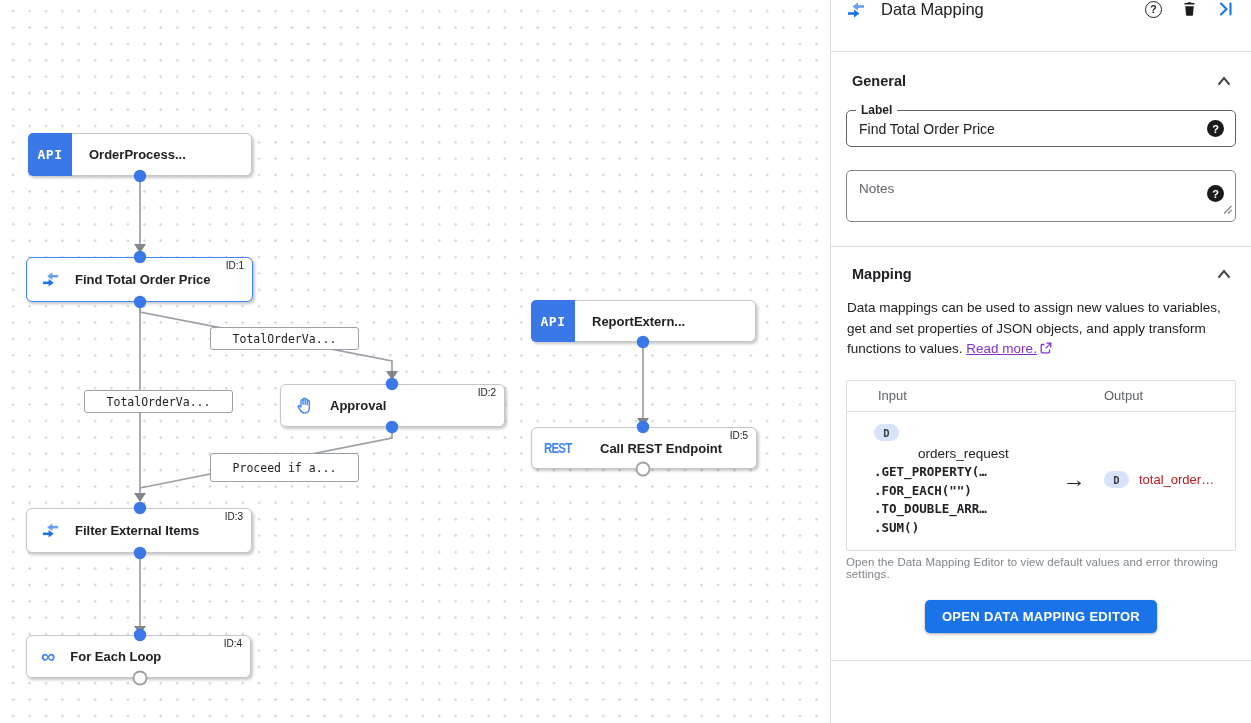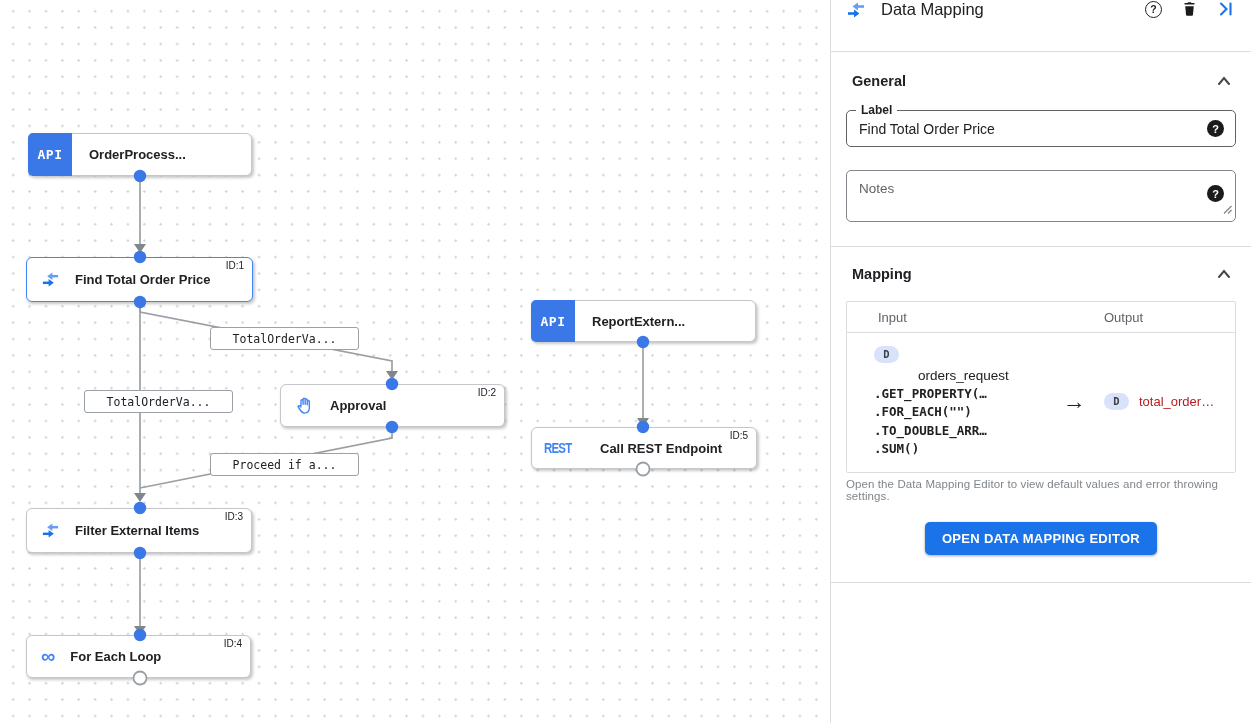--- a/index.html
+++ b/index.html
@@ -292,6 +292,15 @@
         </span>
       </div>
 
+      <div class="map-desc">
+        <span>Data mappings can be used to assign new values to variables, get and set properties of JSON objects, and apply transform functions to values.</span>
+        <span class="read-more">Read more.</span><span class="ext-icon">
+          <svg width="12" height="12" viewBox="0 0 12 12" fill="none" stroke="#8430ce" stroke-width="1.3">
+            <path d="M4.5 2.5 H2 a.8.8 0 0 0-.8.8 V10 a.8.8 0 0 0 .8.8 h6.7 a.8.8 0 0 0 .8-.8 V7.5"></path>
+            <path d="M6.5 1.2 h4.3 v4.3 M10.6 1.4 L5.6 6.4"></path>
+          </svg>
+        </span>
+      </div>
 
       <div class="map-table">
         <div class="mt-head">

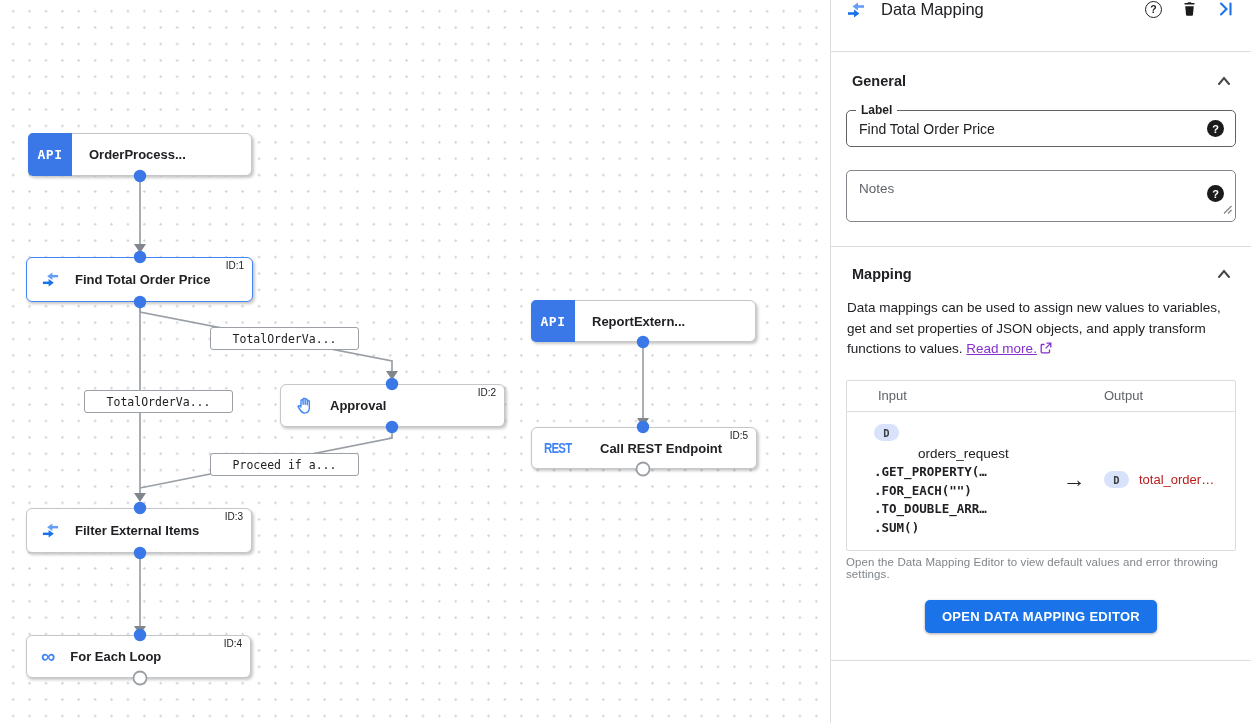--- a/index.html
+++ b/index.html
@@ -150,7 +150,7 @@
 
     <div class="edge-label" style="left:210px; top:327px; width:149px; height:23px;">TotalOrderVa...</div>
     <div class="edge-label" style="left:84px; top:390px; width:149px; height:23px;">TotalOrderVa...</div>
-    <div class="edge-label" style="left:210px; top:453px; width:149px; height:23px;">Proceed if a...</div>
+    <div class="edge-label" style="left:210px; top:453px; width:149px; height:29px;">Proceed if a...</div>
 
     <div class="node" style="left:28px; top:133px; width:224px; height:43px;">
       <div class="api-badge">API</div>

